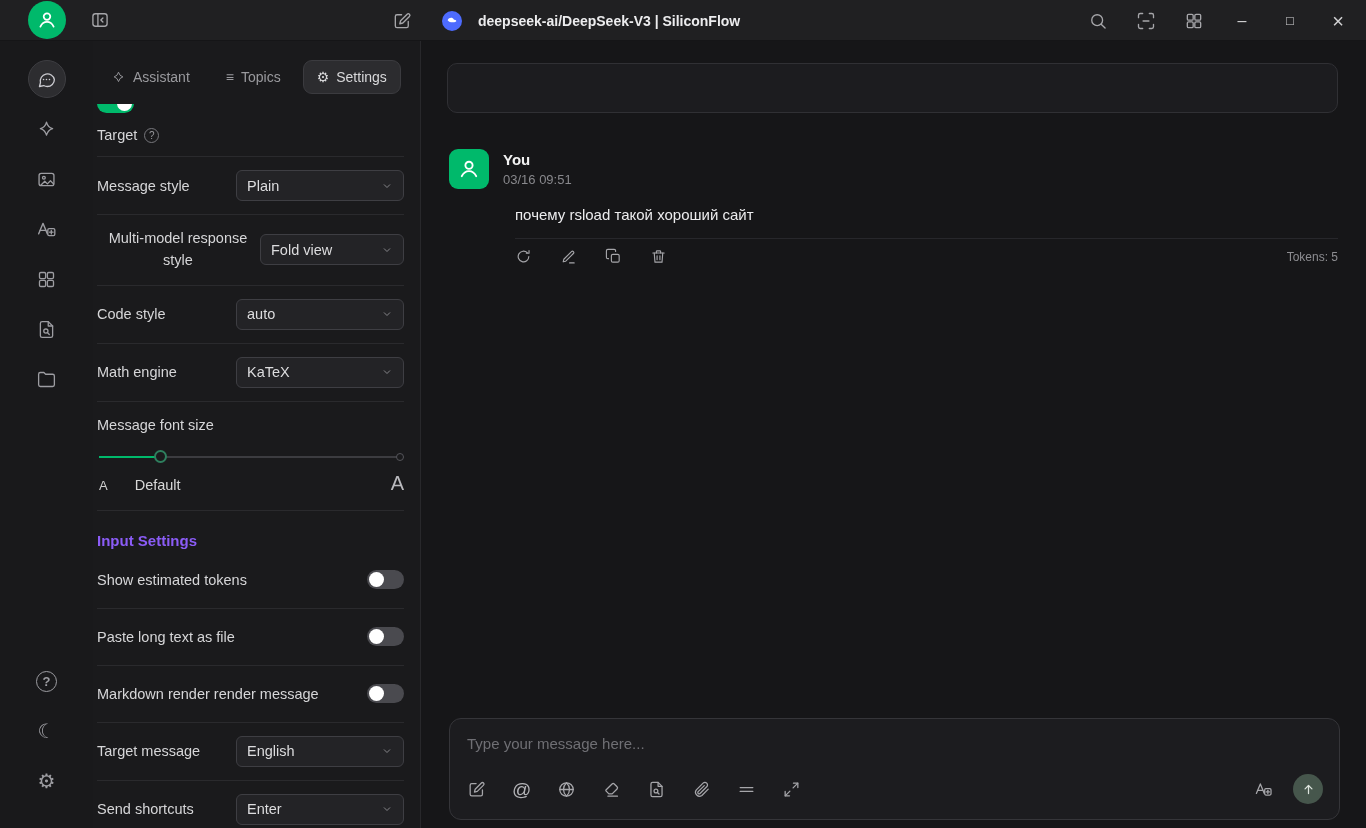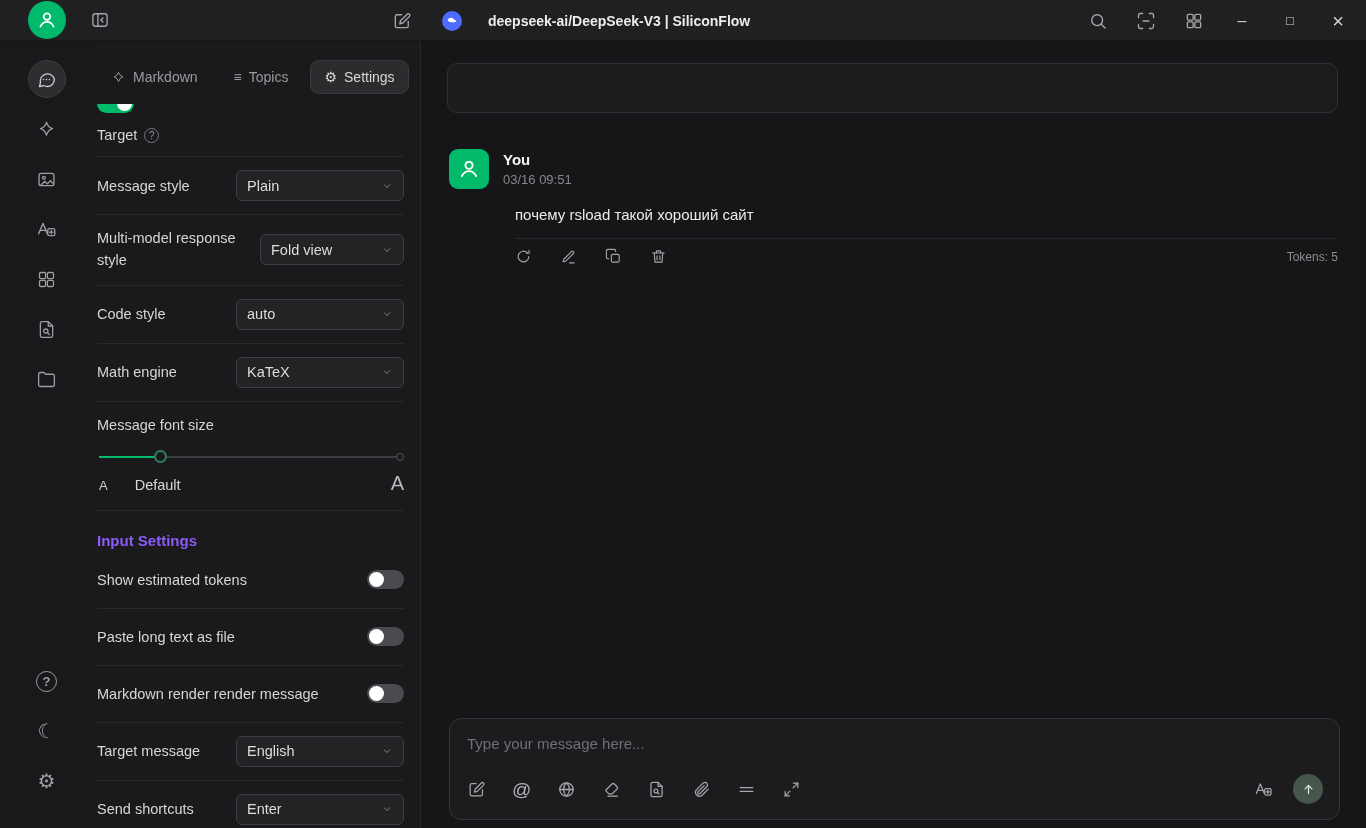--- a/index.html
+++ b/index.html
@@ -15,7 +15,7 @@
   .avatar-circle{width:38px;height:38px;border-radius:50%;background:#00b96b;display:flex;align-items:center;justify-content:center;color:#fff;cursor:pointer;flex:0 0 auto;}
   .avatar-circle svg{width:22px;height:22px;fill:none;stroke:#fff;stroke-width:1.9;stroke-linecap:round;}
   .tb-mid{position:absolute;left:392px;top:0;height:41px;display:flex;align-items:center;gap:30px;}
-  .model-title{display:flex;align-items:center;gap:26px;font-size:14px;font-weight:700;color:#ececee;cursor:pointer;}
+  .model-title{display:flex;align-items:center;gap:16px;font-size:14px;font-weight:700;color:#ececee;cursor:pointer;}
   .model-logo{width:20px;height:20px;border-radius:50%;background:#4d6bfe;display:flex;align-items:center;justify-content:center;flex:0 0 auto;}
   .model-logo svg{width:14px;height:14px;}
   .tb-right{position:absolute;right:4px;top:0;height:41px;display:flex;align-items:center;}

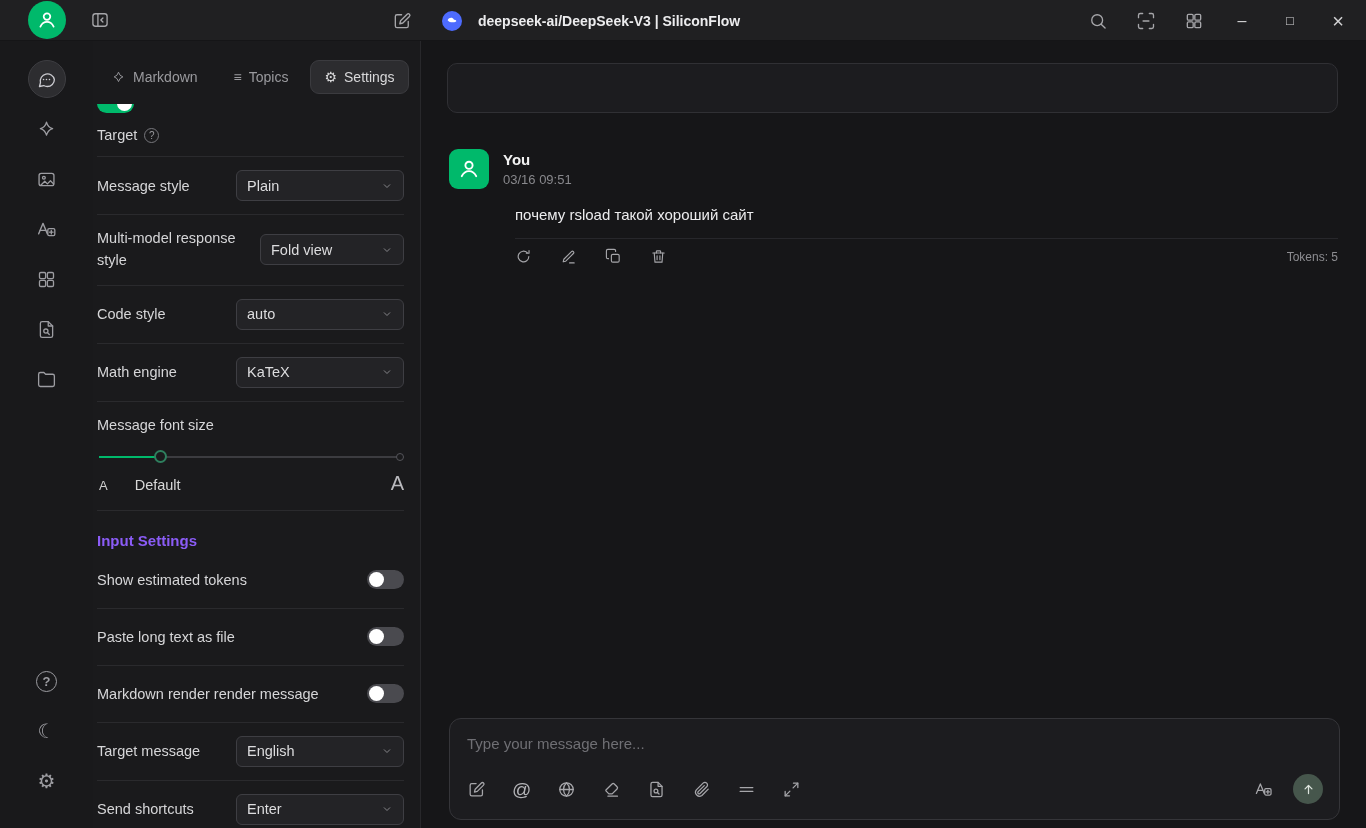--- a/index.html
+++ b/index.html
@@ -246,7 +246,7 @@
           <svg viewBox="0 0 24 24">
               <path d="M12 3.5 Q13.5 9.5 19 11 Q13.5 12.5 12 18.5 Q10.5 12.5 5 11 Q10.5 9.5 12 3.5 Z"></path>
             </svg>
-          <span>Markdown</span>
+          <span>Assistant</span>
         </div>
         <div class="tab">
           <span class="glyph">≡</span>

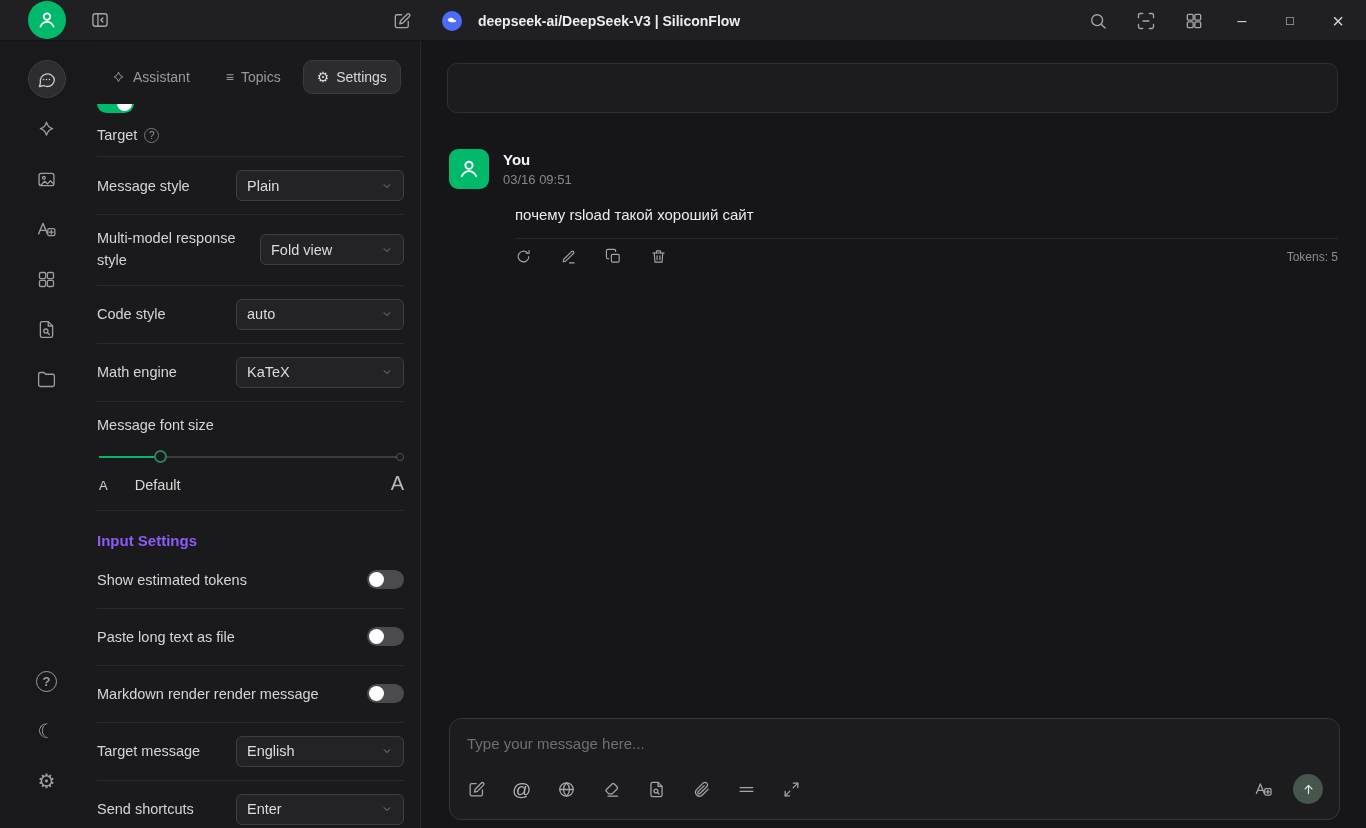--- a/index.html
+++ b/index.html
@@ -48,7 +48,7 @@
   .content-row{display:flex;align-items:center;gap:7px;padding:4px 0 13px;border-bottom:1px solid #2a2a2d;color:#d6d6d8;font-size:14.5px;}
   .help-circle{width:15px;height:15px;border-radius:50%;border:1px solid #77777c;color:#9a9a9e;font-size:10px;display:flex;align-items:center;justify-content:center;cursor:pointer;}
 
-  .s-row{display:flex;align-items:center;justify-content:space-between;padding:13px 0;border-bottom:1px solid #2a2a2d;min-height:57px;}
+  .s-row{display:flex;align-items:center;justify-content:space-between;padding:13px 0;border-bottom:1px solid #2a2a2d;min-height:57px;text-align:center;}
   .s-row.last{border-bottom:none;}
   .s-label{font-size:14.5px;color:#d6d6d8;}
   .row-multi{min-height:70px;}

